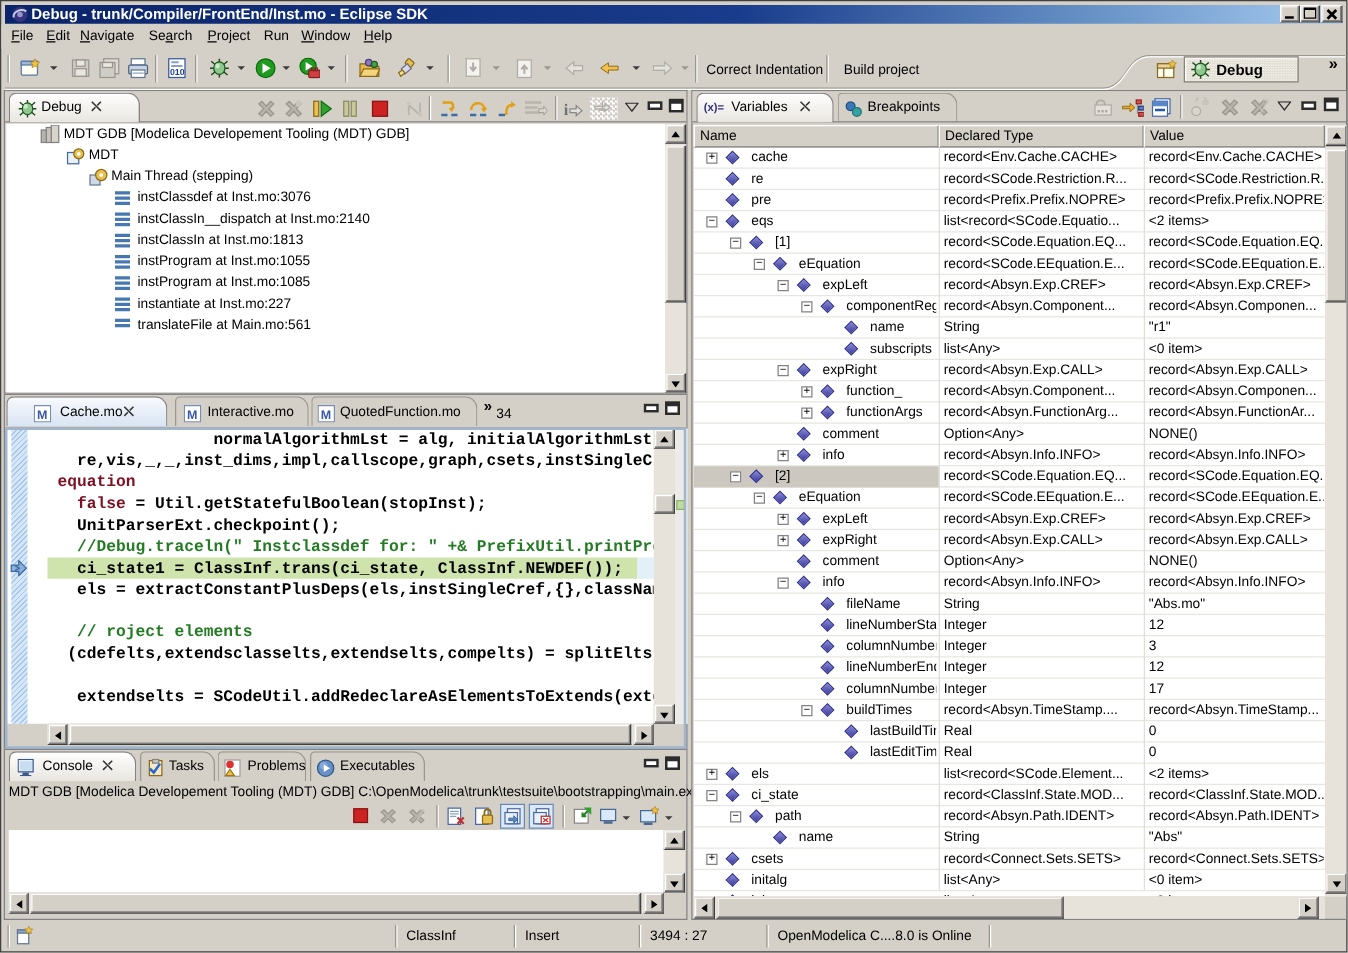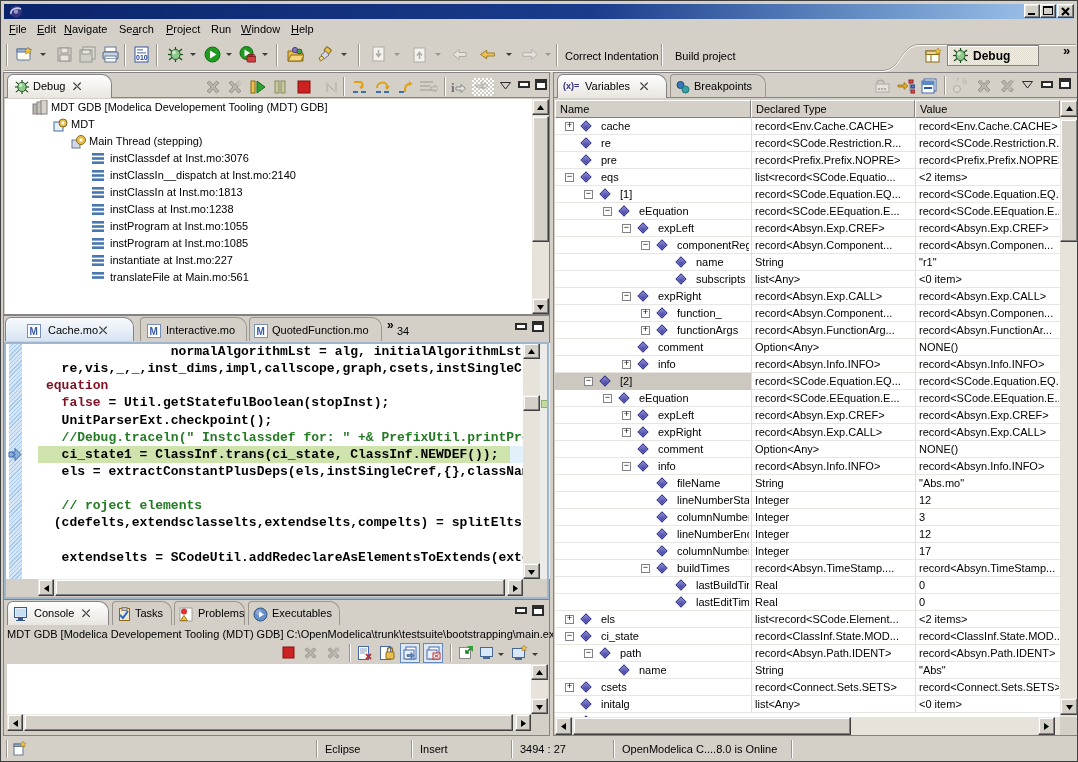--- a/index.html
+++ b/index.html
@@ -51,6 +51,7 @@
         <path d="M2 9 A6.5 5 0 0 1 12 4" stroke="#C8C8E8" stroke-width="1.6" fill="none"></path>
         <circle cx="7" cy="6.5" r="2.2" fill="#9898C8"></circle>
       </svg>
+    <span class="txt">Debug - trunk/Compiler/FrontEnd/Inst.mo - Eclipse SDK</span>
     <span class="wbtn" style="right:34px">
         <span style="position:absolute;left:3px;bottom:2px;width:7px;height:2px;background:#000"></span>
       </span>

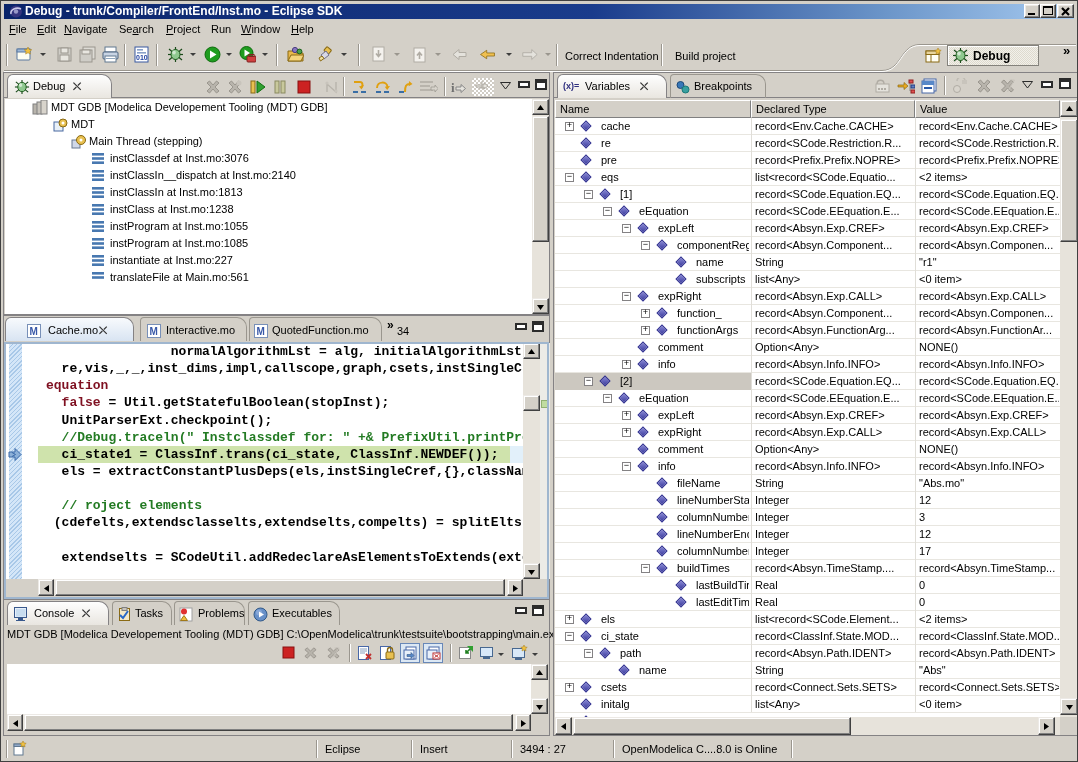--- a/index.html
+++ b/index.html
@@ -337,16 +337,6 @@
               <rect x="1" y="9.4" width="12" height="2.6"></rect>
             </g>
           </svg>
-          <span class="abs" style="left:105px">instClass at Inst.mo:1238</span>
-        </div>
-      <div class="trow">
-          <svg class="abs" style="left:86px;top:2px" width="14" height="13">
-            <g fill="#4878b0">
-              <rect x="1" y="1" width="12" height="2.6"></rect>
-              <rect x="1" y="5.2" width="12" height="2.6"></rect>
-              <rect x="1" y="9.4" width="12" height="2.6"></rect>
-            </g>
-          </svg>
           <span class="abs" style="left:105px">instProgram at Inst.mo:1055</span>
         </div>
       <div class="trow">

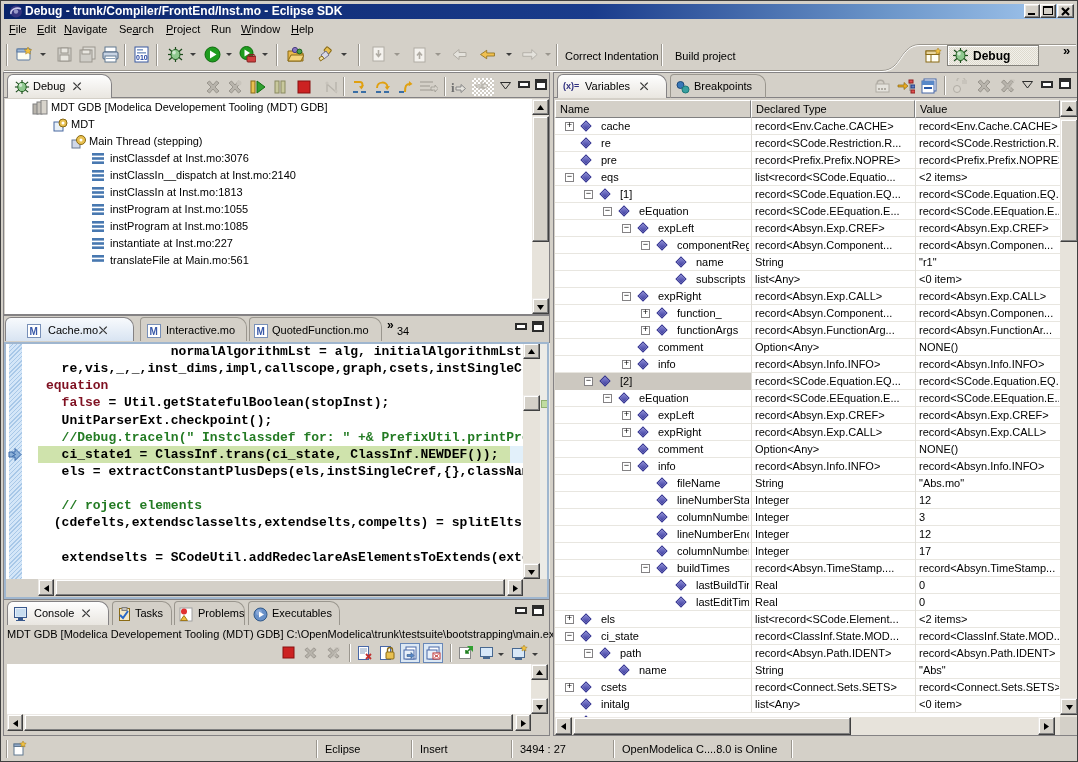--- a/index.html
+++ b/index.html
@@ -927,7 +927,7 @@
         <path d="M11 1 l1 2 2.2.3 -1.6 1.5 .4 2.2 -2-1.1 -2 1.1 .4-2.2 -1.6-1.5 2.2-.3z" fill="#f0c040" stroke="#a07818" stroke-width=".5"></path>
       </svg>
     <span class="ssep" style="left:312px"></span>
-    <span class="abs" style="left:321px;top:5px">Eclipse</span>
+    <span class="abs" style="left:321px;top:5px">ClassInf</span>
     <span class="ssep" style="left:407px"></span>
     <span class="abs" style="left:416px;top:5px">Insert</span>
     <span class="ssep" style="left:507px"></span>

